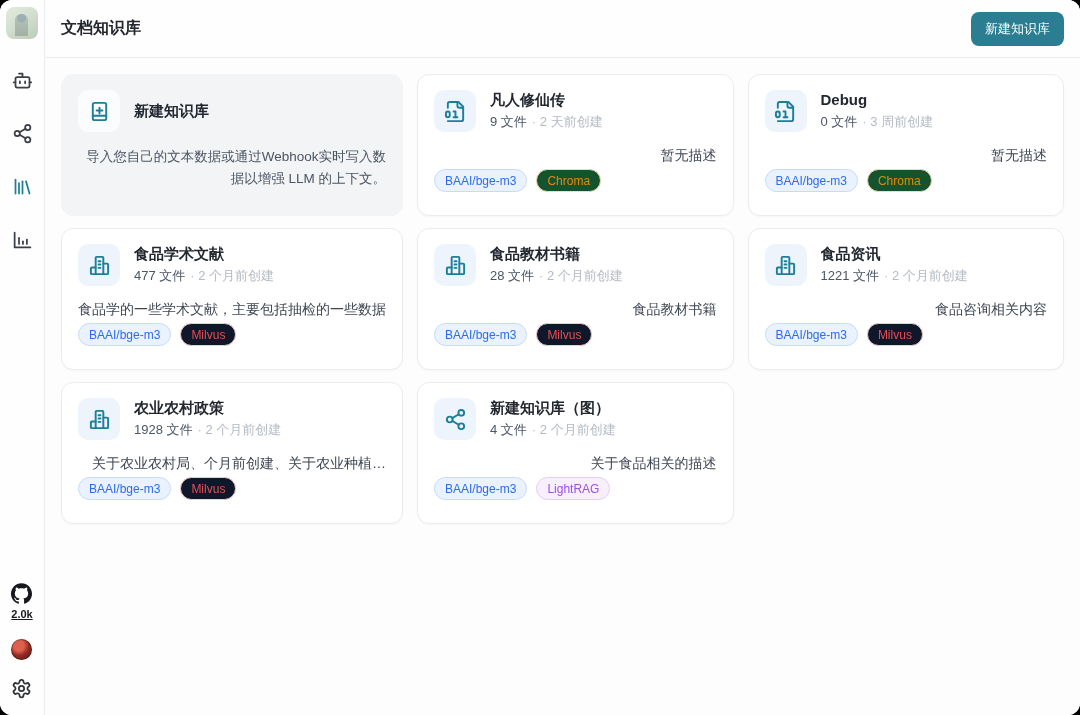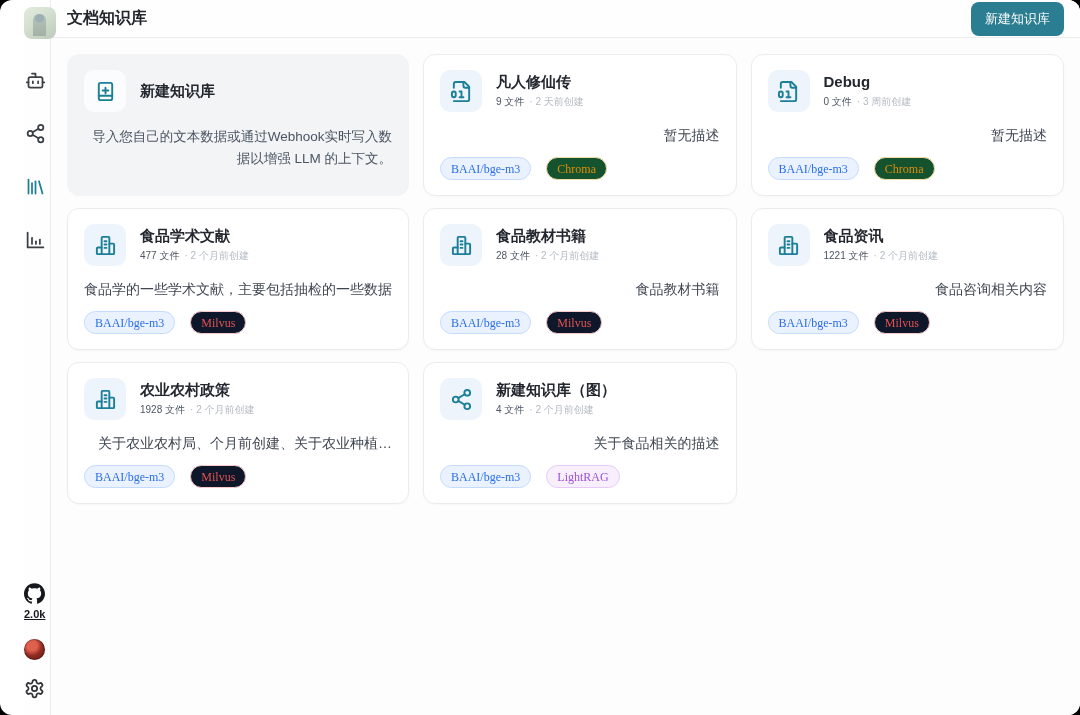--- a/index.html
+++ b/index.html
@@ -30,7 +30,7 @@
 
   
   .content{flex:1;display:flex;flex-direction:column;min-width:0;background:#fdfdfe;}
-  .topbar{height:38px;flex:none;display:flex;align-items:center;padding:12px 16px;border-bottom:1px solid #ececee;background:#fefefe;}
+  .topbar{height:58px;flex:none;display:flex;align-items:center;padding:12px 16px;border-bottom:1px solid #ececee;background:#fefefe;}
   .page-title{font-size:16px;font-weight:700;color:#23262c;}
   .topbar-spacer{flex:1;}
   .new-kb-btn{background:#2b7e91;color:#fff;border:none;border-radius:8px;font-size:13px;font-weight:500;

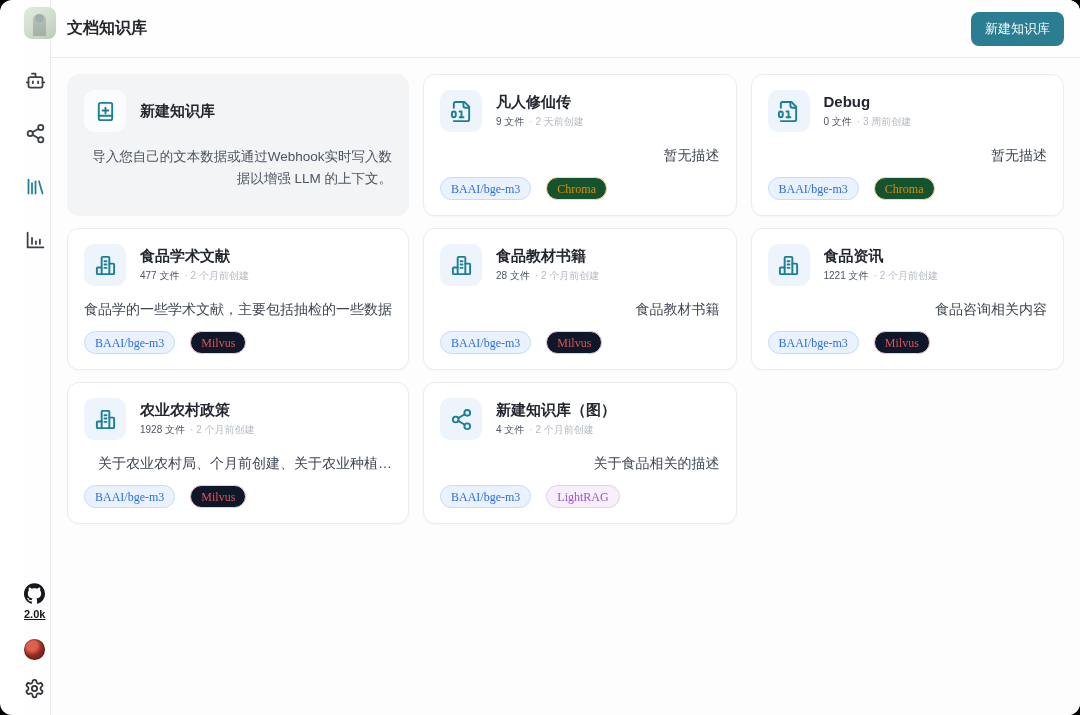--- a/index.html
+++ b/index.html
@@ -50,7 +50,7 @@
   .icon-box svg{width:23px;height:23px;}
   .head-text{min-width:0;}
   .card-title{font-size:15px;font-weight:700;color:#23272f;line-height:1.25;white-space:nowrap;overflow:hidden;text-overflow:ellipsis;}
-  .card-meta{margin-top:4px;font-size:10px;white-space:nowrap;}
+  .card-meta{margin-top:4px;font-size:13px;white-space:nowrap;}
   .file-count{color:#4b5563;font-weight:500;}
   .created-at{color:#b4bac3;margin-left:5px;}
   .card-desc{margin-top:13px;font-size:14px;color:#3f4652;line-height:1.45;white-space:nowrap;overflow:hidden;text-overflow:ellipsis;text-align:right;}

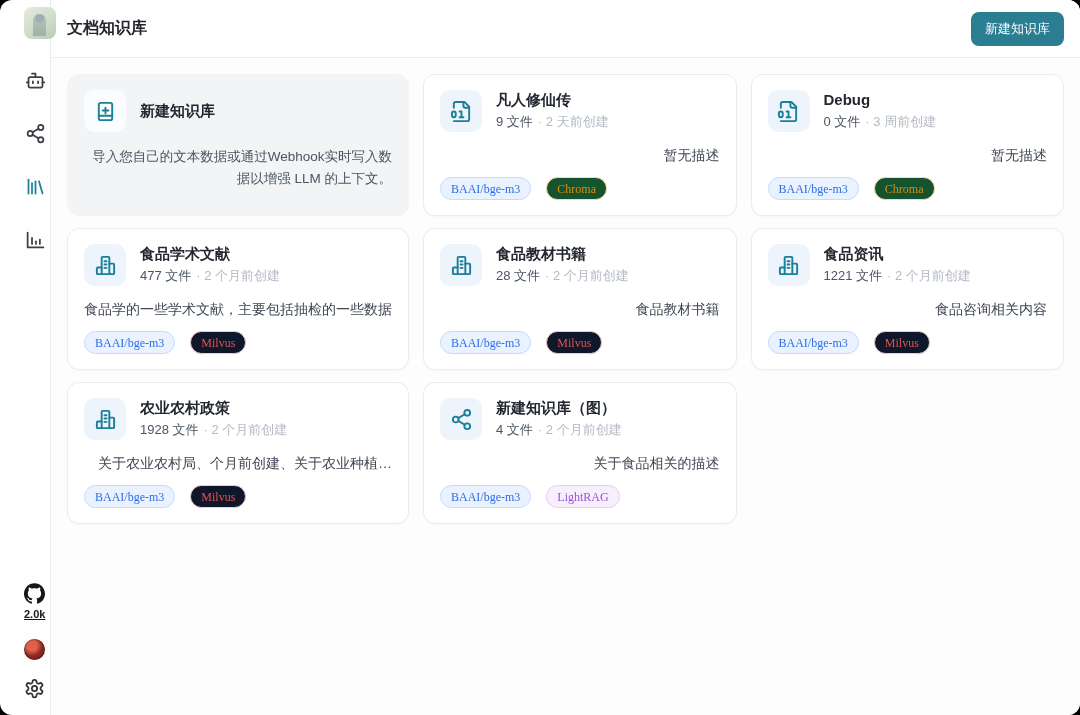--- a/index.html
+++ b/index.html
@@ -55,7 +55,7 @@
   .created-at{color:#b4bac3;margin-left:5px;}
   .card-desc{margin-top:13px;font-size:14px;color:#3f4652;line-height:1.45;white-space:nowrap;overflow:hidden;text-overflow:ellipsis;text-align:right;}
   .card.create .card-desc{white-space:normal;font-size:13.5px;color:#4b5563;line-height:1.6;margin-top:14px;}
-  .card-tags{margin-top:12px;display:flex;gap:15px;flex-wrap:nowrap;font-family:Liberation Serif, serif;}
+  .card-tags{margin-top:4px;display:flex;gap:9px;flex-wrap:nowrap;}
   .tag{font-size:12px;line-height:1;padding:5px 10px 4px;border-radius:999px;border:1px solid transparent;white-space:nowrap;}
   .tag-blue{color:#2b6de8;background:#e9f2fe;border-color:#c5dbfc;}
   .tag-orange{color:#df8d0a;background:#14532d;border-color:#f5ddab;}

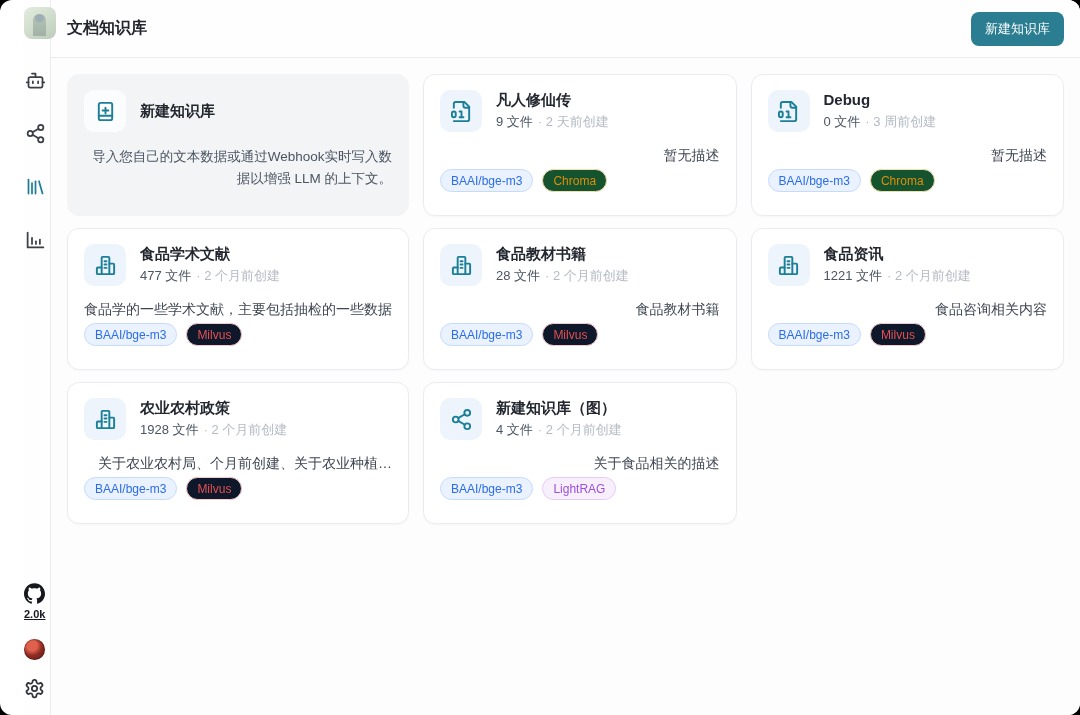--- a/index.html
+++ b/index.html
@@ -8,8 +8,8 @@
   .window{width:1080px;height:715px;background:#fff;border-radius:12px;overflow:hidden;display:flex;position:relative;}
 
   
-  .sidebar{width:27px;flex:none;border-right:1px solid #ececee;background:#fefefe;
-    display:flex;flex-direction:column;align-items:flex-start;padding:7px 0 16px;margin-left:24px;}
+  .sidebar{width:45px;flex:none;border-right:1px solid #ececee;background:#fefefe;
+    display:flex;flex-direction:column;align-items:center;padding:7px 0 16px;}
   .app-logo{width:32px;height:32px;border-radius:8px;flex:none;
     background:linear-gradient(145deg,#e3ecdf 0%,#cfdccb 55%,#bccaba 100%);position:relative;overflow:hidden;}
   .app-logo:after{content:"";position:absolute;left:9px;top:7px;width:13px;height:22px;border-radius:6px 6px 0 0;

